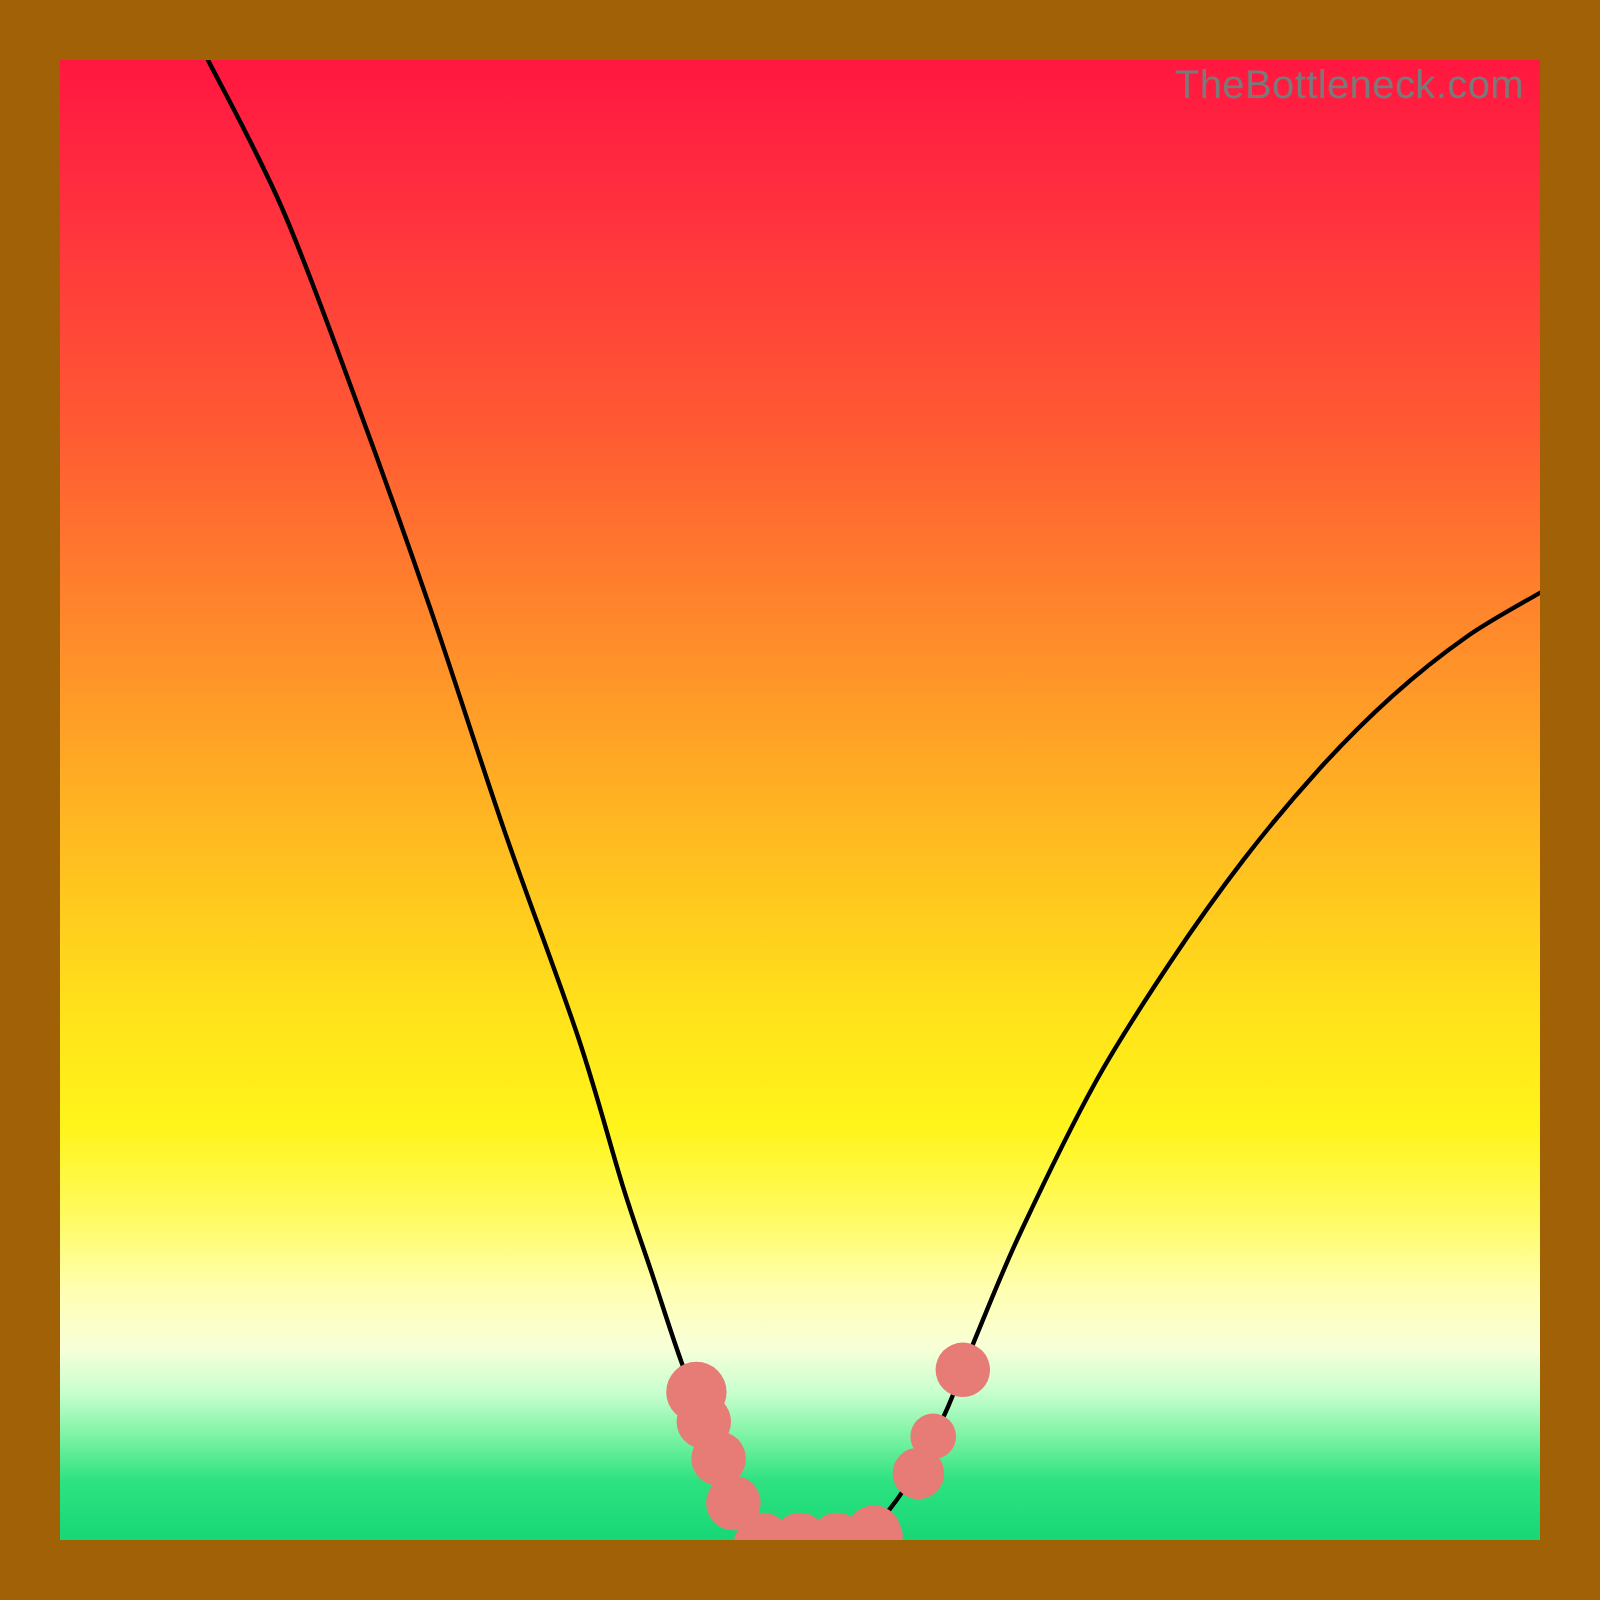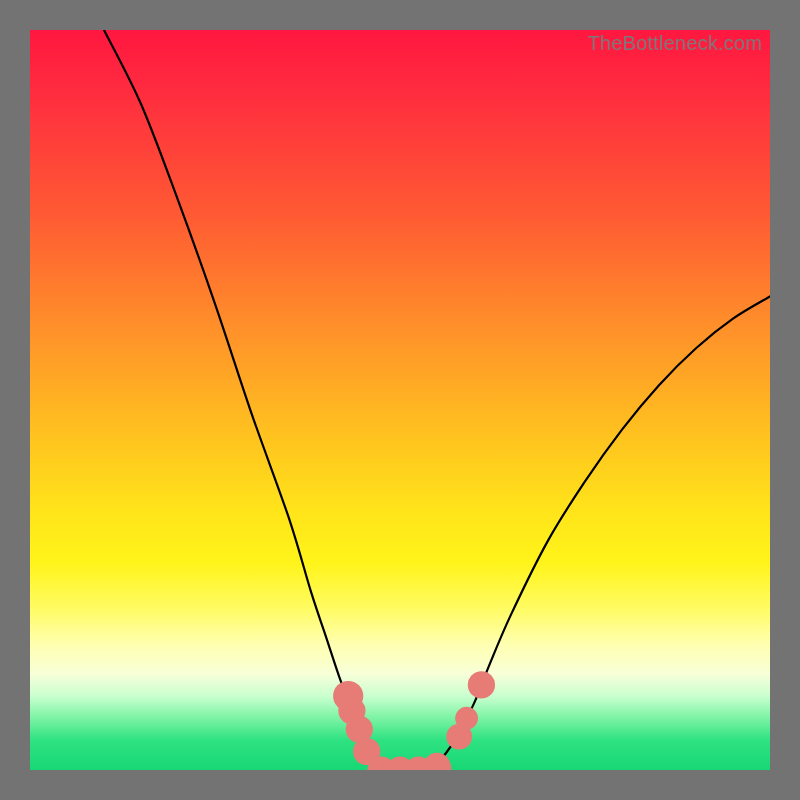--- a/index.html
+++ b/index.html
@@ -15,7 +15,7 @@
     position: relative;
     width: 800px;
     height: 800px;
-    background: #737373;
+    background: #a16207;
   }
   .plot {
     position: absolute;

